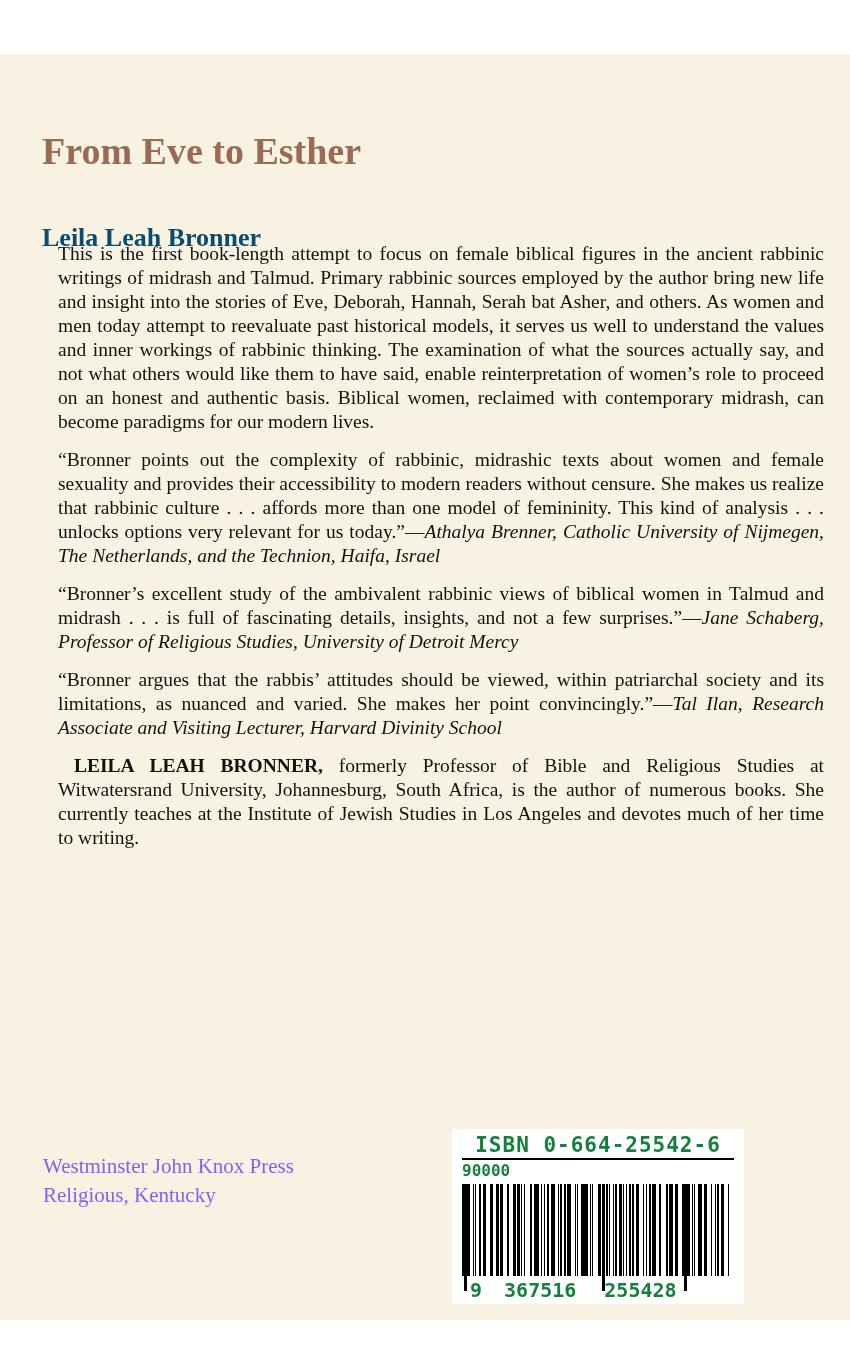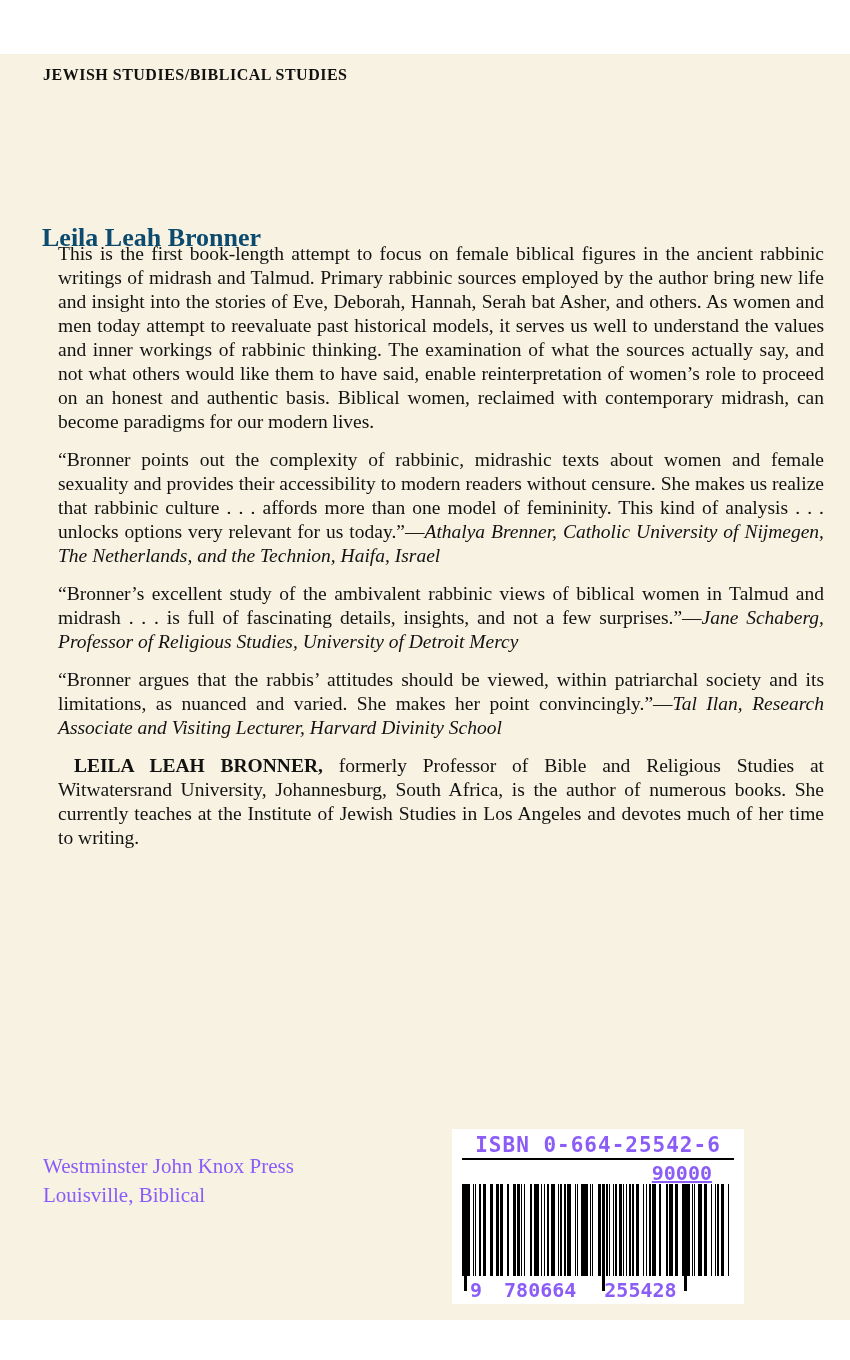--- a/index.html
+++ b/index.html
@@ -79,7 +79,6 @@
 <div class="cover">
   <div class="paper"></div>
 
-  <div class="category">JEWISH STUDIES/BIBLICAL STUDIES</div>
 
 
 

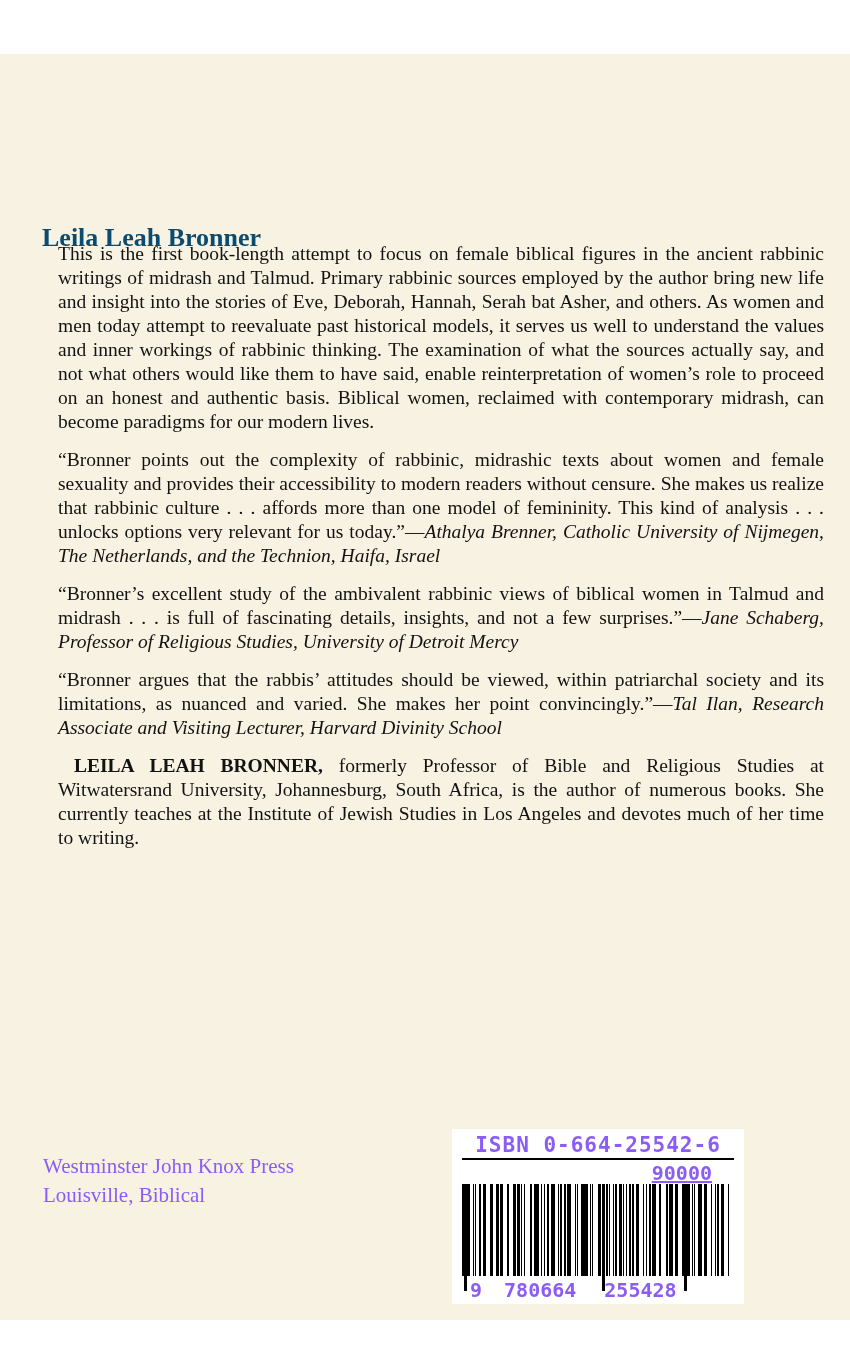--- a/index.html
+++ b/index.html
@@ -80,6 +80,7 @@
   <div class="paper"></div>
 
 
+  <h1 class="title">From Eve to Esther</h1>
 
 
   <h3 class="author">Leila Leah Bronner</h3>

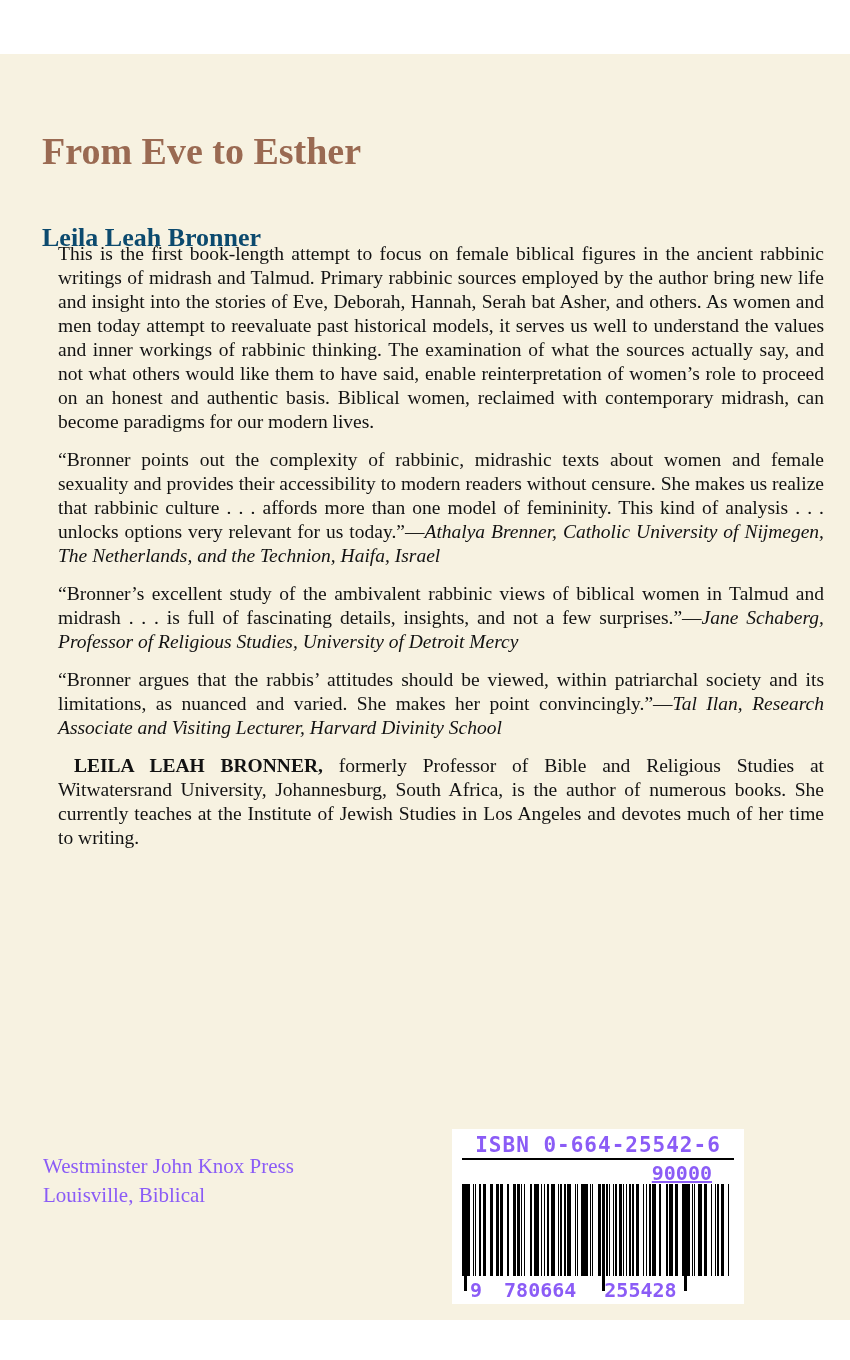--- a/index.html
+++ b/index.html
@@ -46,7 +46,7 @@
   .barcode-box{
     position:absolute;left:452px;top:1129px;width:292px;height:175px;
     background:#ffffff;padding:4px 10px 0 10px;box-sizing:border-box;
-    font-family:"DejaVu Sans Mono", monospace;color:#8b5cf6;
+    font-family:"DejaVu Sans Mono", monospace;color:#15803d;
   }
   .isbn-row{
     font-size:21px;font-weight:bold;text-align:center;letter-spacing:1px;

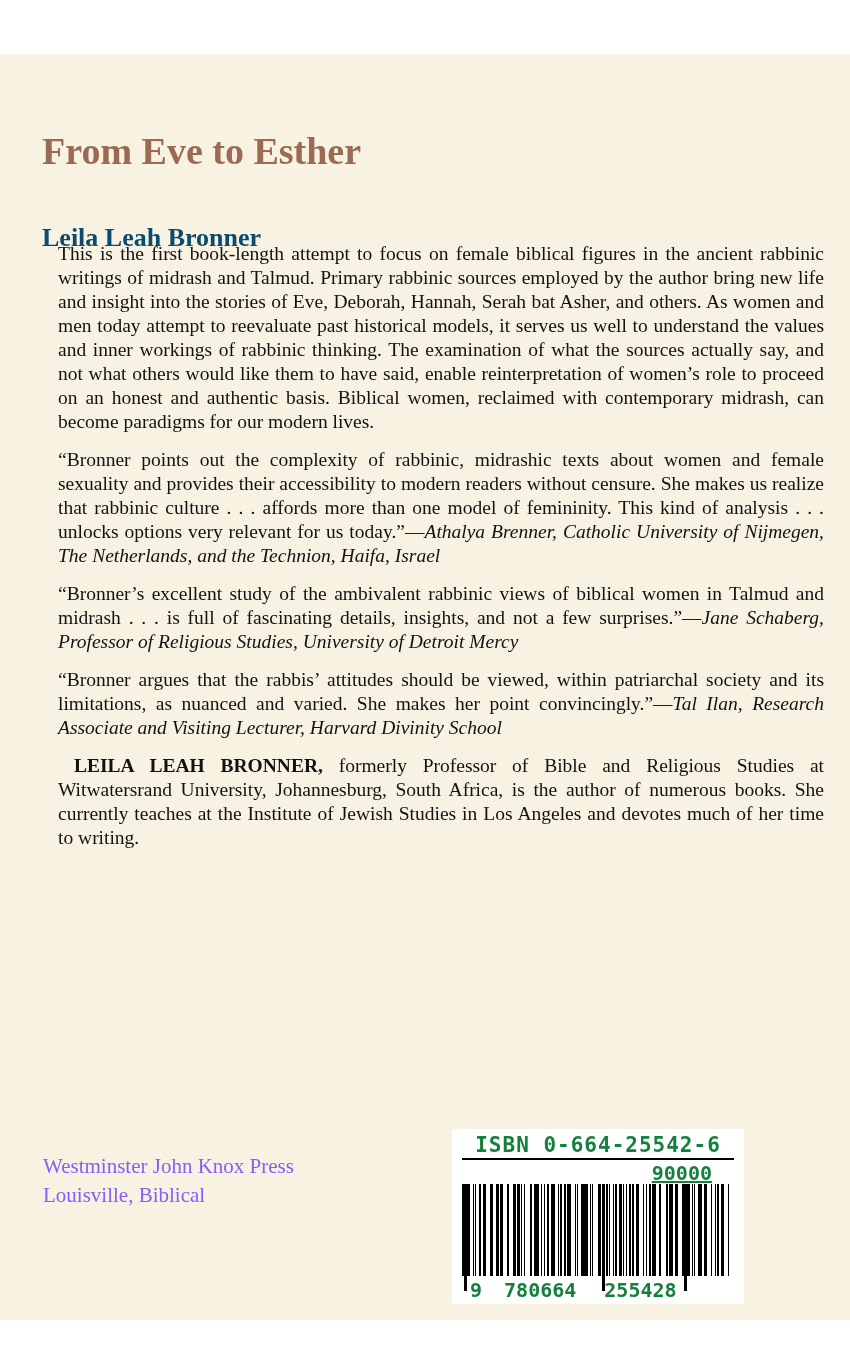--- a/index.html
+++ b/index.html
@@ -53,8 +53,8 @@
     border-bottom:2px solid #000;padding-bottom:1px;white-space:nowrap;
   }
   .price-row{
-    font-size:20px;font-weight:bold;text-align:right;
-    padding:1px 22px 1px 0;height:22px;text-decoration:underline;
+    font-size:16px;font-weight:bold;text-align:left;
+    padding:1px 22px 1px 0;height:22px;
   }
   .bars{
     position:relative;height:92px;overflow:visible;

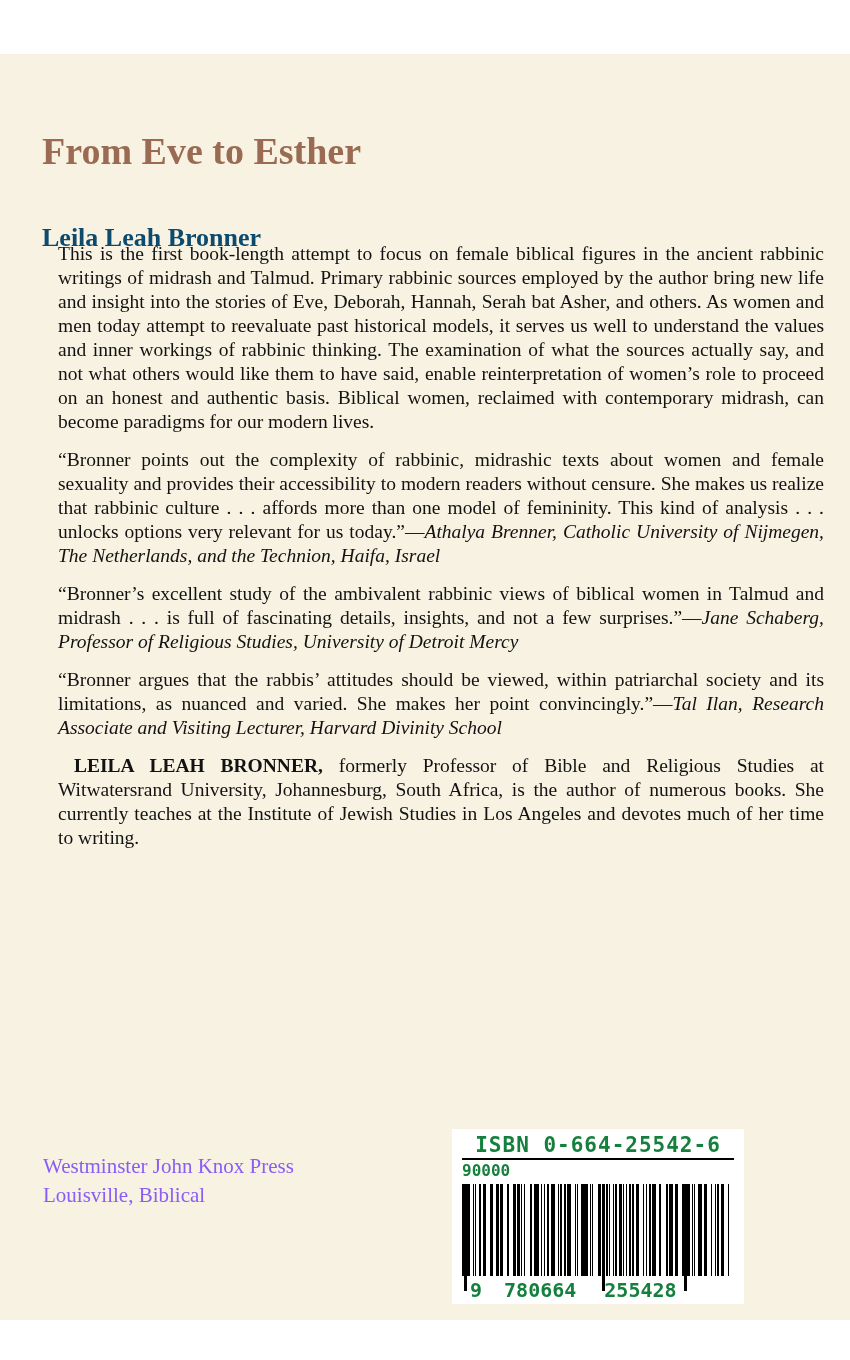--- a/index.html
+++ b/index.html
@@ -108,7 +108,7 @@
 
   <div class="publisher">
     <div>Westminster John Knox Press</div>
-    <div>Louisville, Biblical</div>
+    <div>Religious, Kentucky</div>
   </div>
 
   <div class="barcode-box">

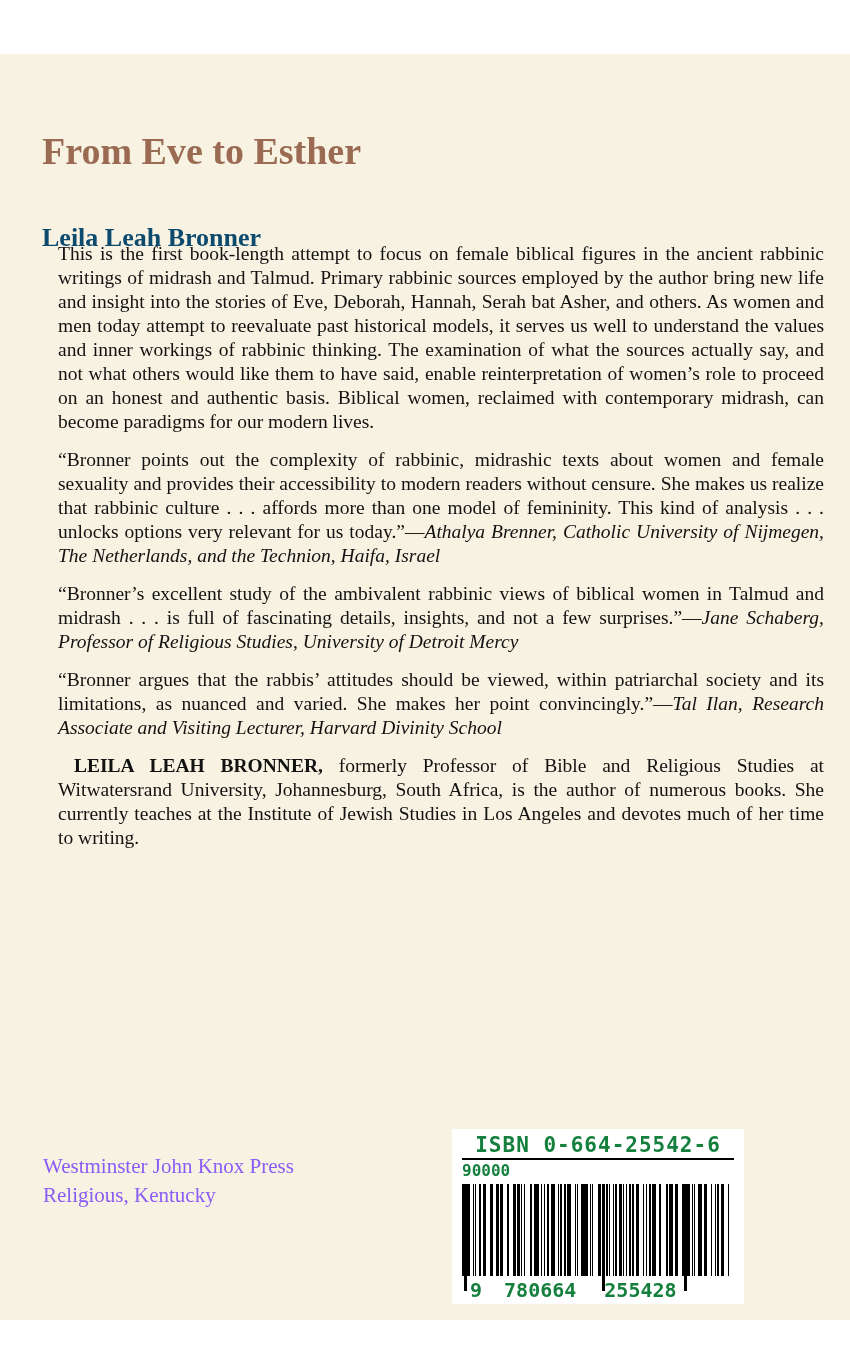--- a/index.html
+++ b/index.html
@@ -121,7 +121,7 @@
     </div>
     <div class="ean-row">
       <span class="sp1">9</span>
-      <span class="sp2">780664</span>
+      <span class="sp2">367516</span>
       <span class="sp3">255428</span>
     </div>
   </div>

